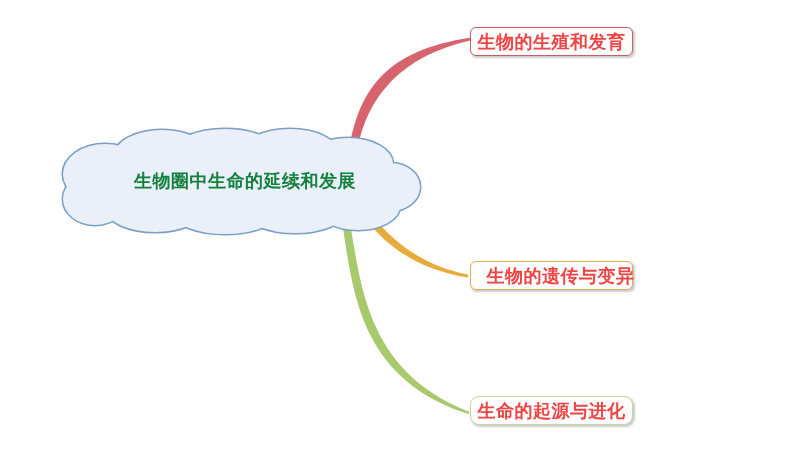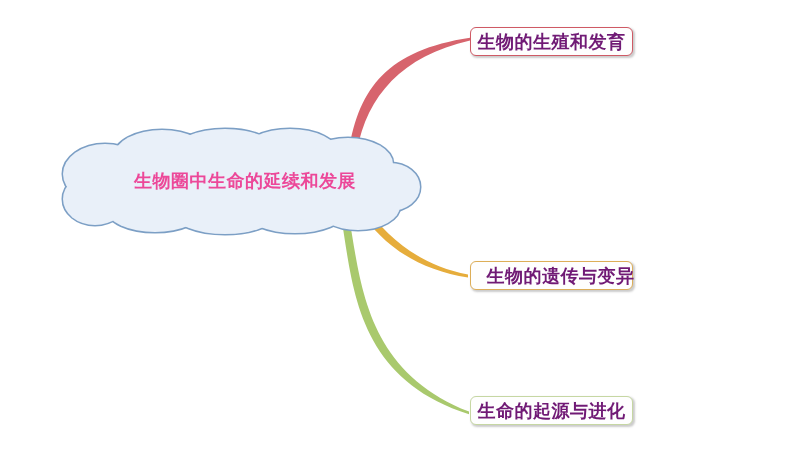--- a/index.html
+++ b/index.html
@@ -49,7 +49,7 @@
     justify-content: center;
     font-size: 18px;
     font-weight: bold;
-    color: #701a75;
+    color: #ef4444;
     letter-spacing: 0.5px;
     white-space: nowrap;
   }

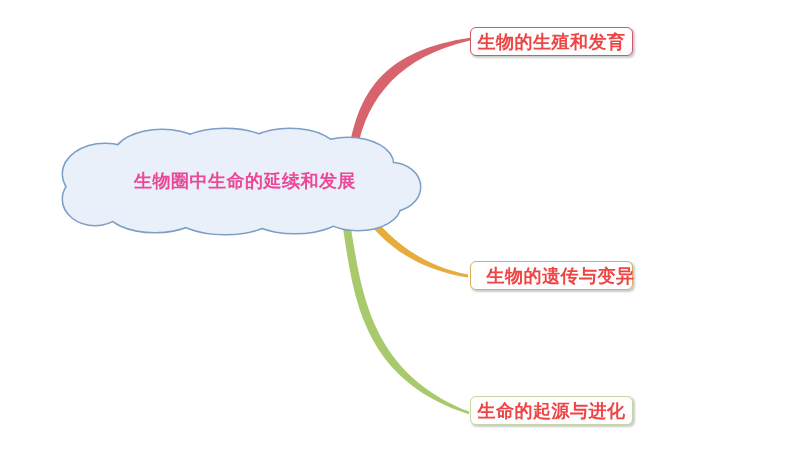--- a/index.html
+++ b/index.html
@@ -30,7 +30,7 @@
     text-align: center;
     font-size: 18px;
     font-weight: bold;
-    color: #ec4899;
+    color: #15803d;
     letter-spacing: 0.5px;
     line-height: 24px;
   }

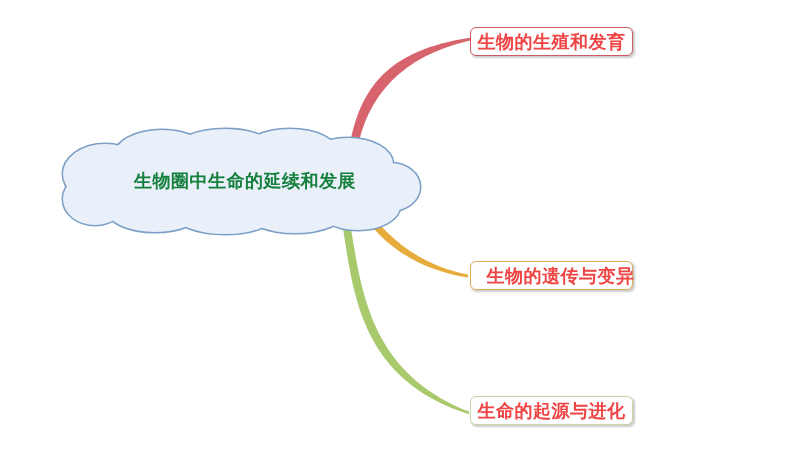--- a/index.html
+++ b/index.html
@@ -108,7 +108,7 @@
     <span>生物的遗传与变异</span>
   </div>
 
-  <div class="topic-box topic-box-3" style="border-color: rgb(198, 215, 163);">
+  <div class="topic-box topic-box-3" style="border-color: rgb(198, 215, 163); border-radius: 9px;">
     <span>生命的起源与进化</span>
   </div>
 

